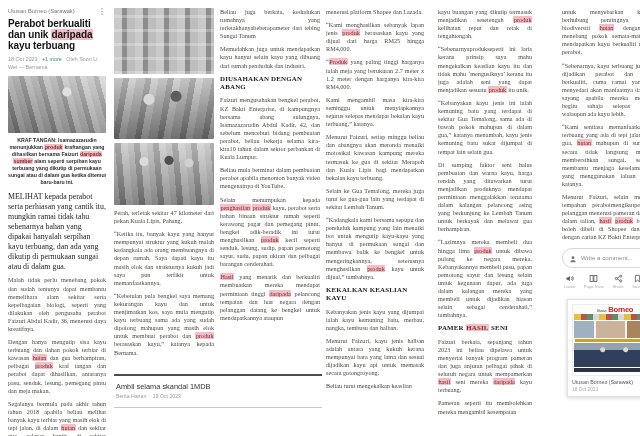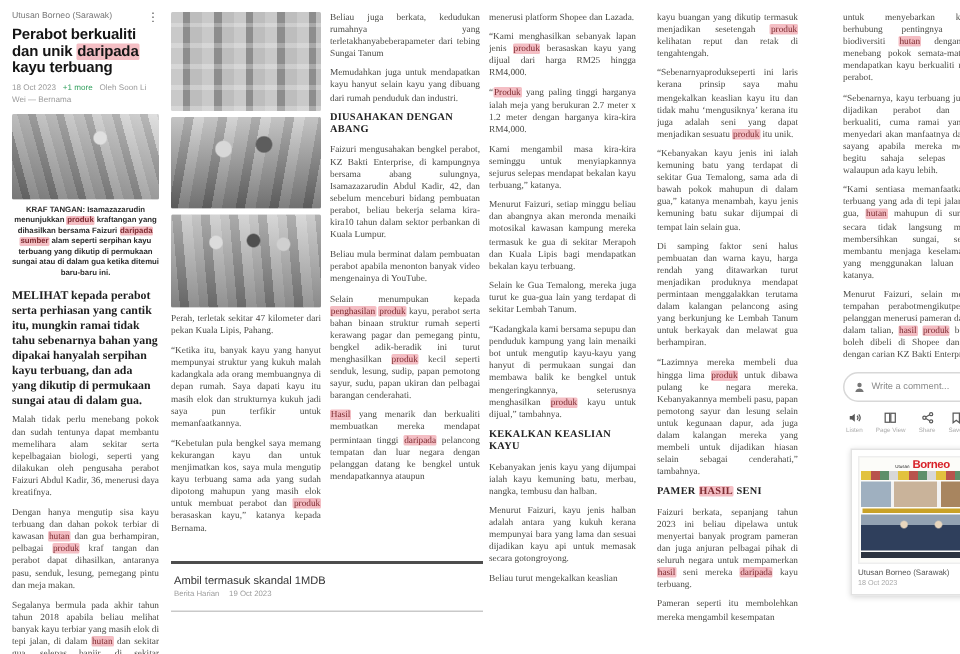--- a/index.html
+++ b/index.html
@@ -18,7 +18,7 @@
   .meta .more{color:#2e9e5a;margin:0 3px;}
   p{font-family:"Liberation Serif",serif;font-size:6.2px;line-height:8.1px;color:#4a4a45;text-align:justify;margin:0 0 5px;}
   h2{font-family:"Liberation Serif",serif;font-size:6.9px;line-height:8.4px;color:#222;margin:2px 0 5px;letter-spacing:.2px;}
-  .lead{font-size:7.9px;line-height:9.9px;font-weight:bold;color:#1f1f1f;text-align:left;}
+  .lead{font-size:7.9px;line-height:9.9px;font-weight:normal;color:#1f1f1f;text-align:left;}
   .cap{font-family:"Liberation Sans",sans-serif;font-size:5.2px;line-height:7px;font-weight:bold;text-align:center;color:#2e2e2e;margin:3px 0 6px;}
   mark.hl{background:#f4bec4;color:#7c2b30;padding:0 .5px;border-radius:1px;}
   h1 mark.hl{color:#141414;}

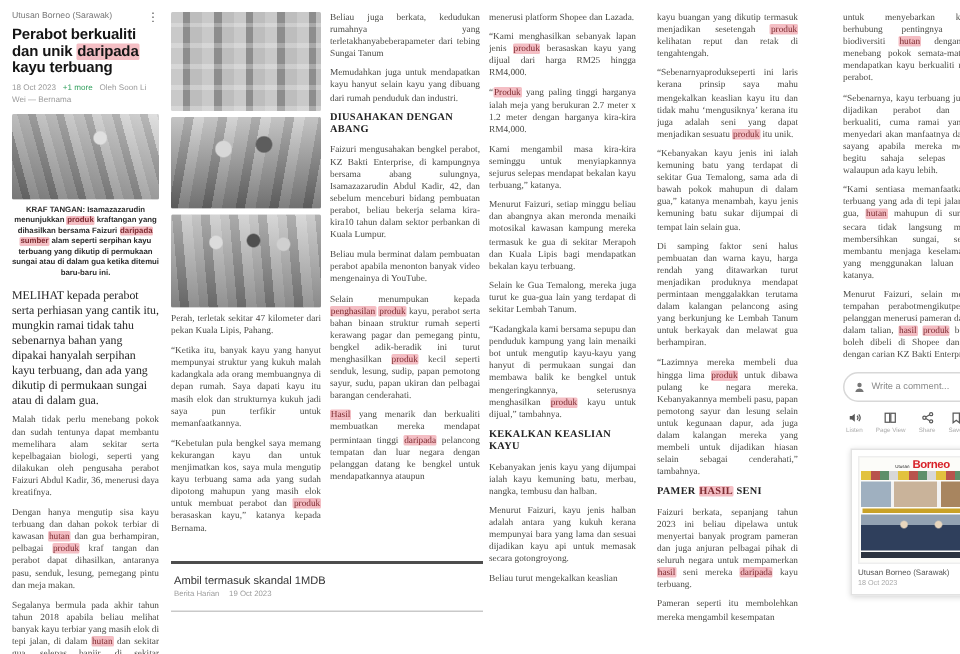--- a/index.html
+++ b/index.html
@@ -143,7 +143,7 @@
 
   <div id="related">
     <div class="rel-item">
-      <div class="rel-title">Ambil termasuk skandal 1MDB</div>
+      <div class="rel-title">Ambil selama skandal 1MDB</div>
       <div class="rel-meta">
         <span>Berita Harian</span>
         <span>19 Oct 2023</span>

